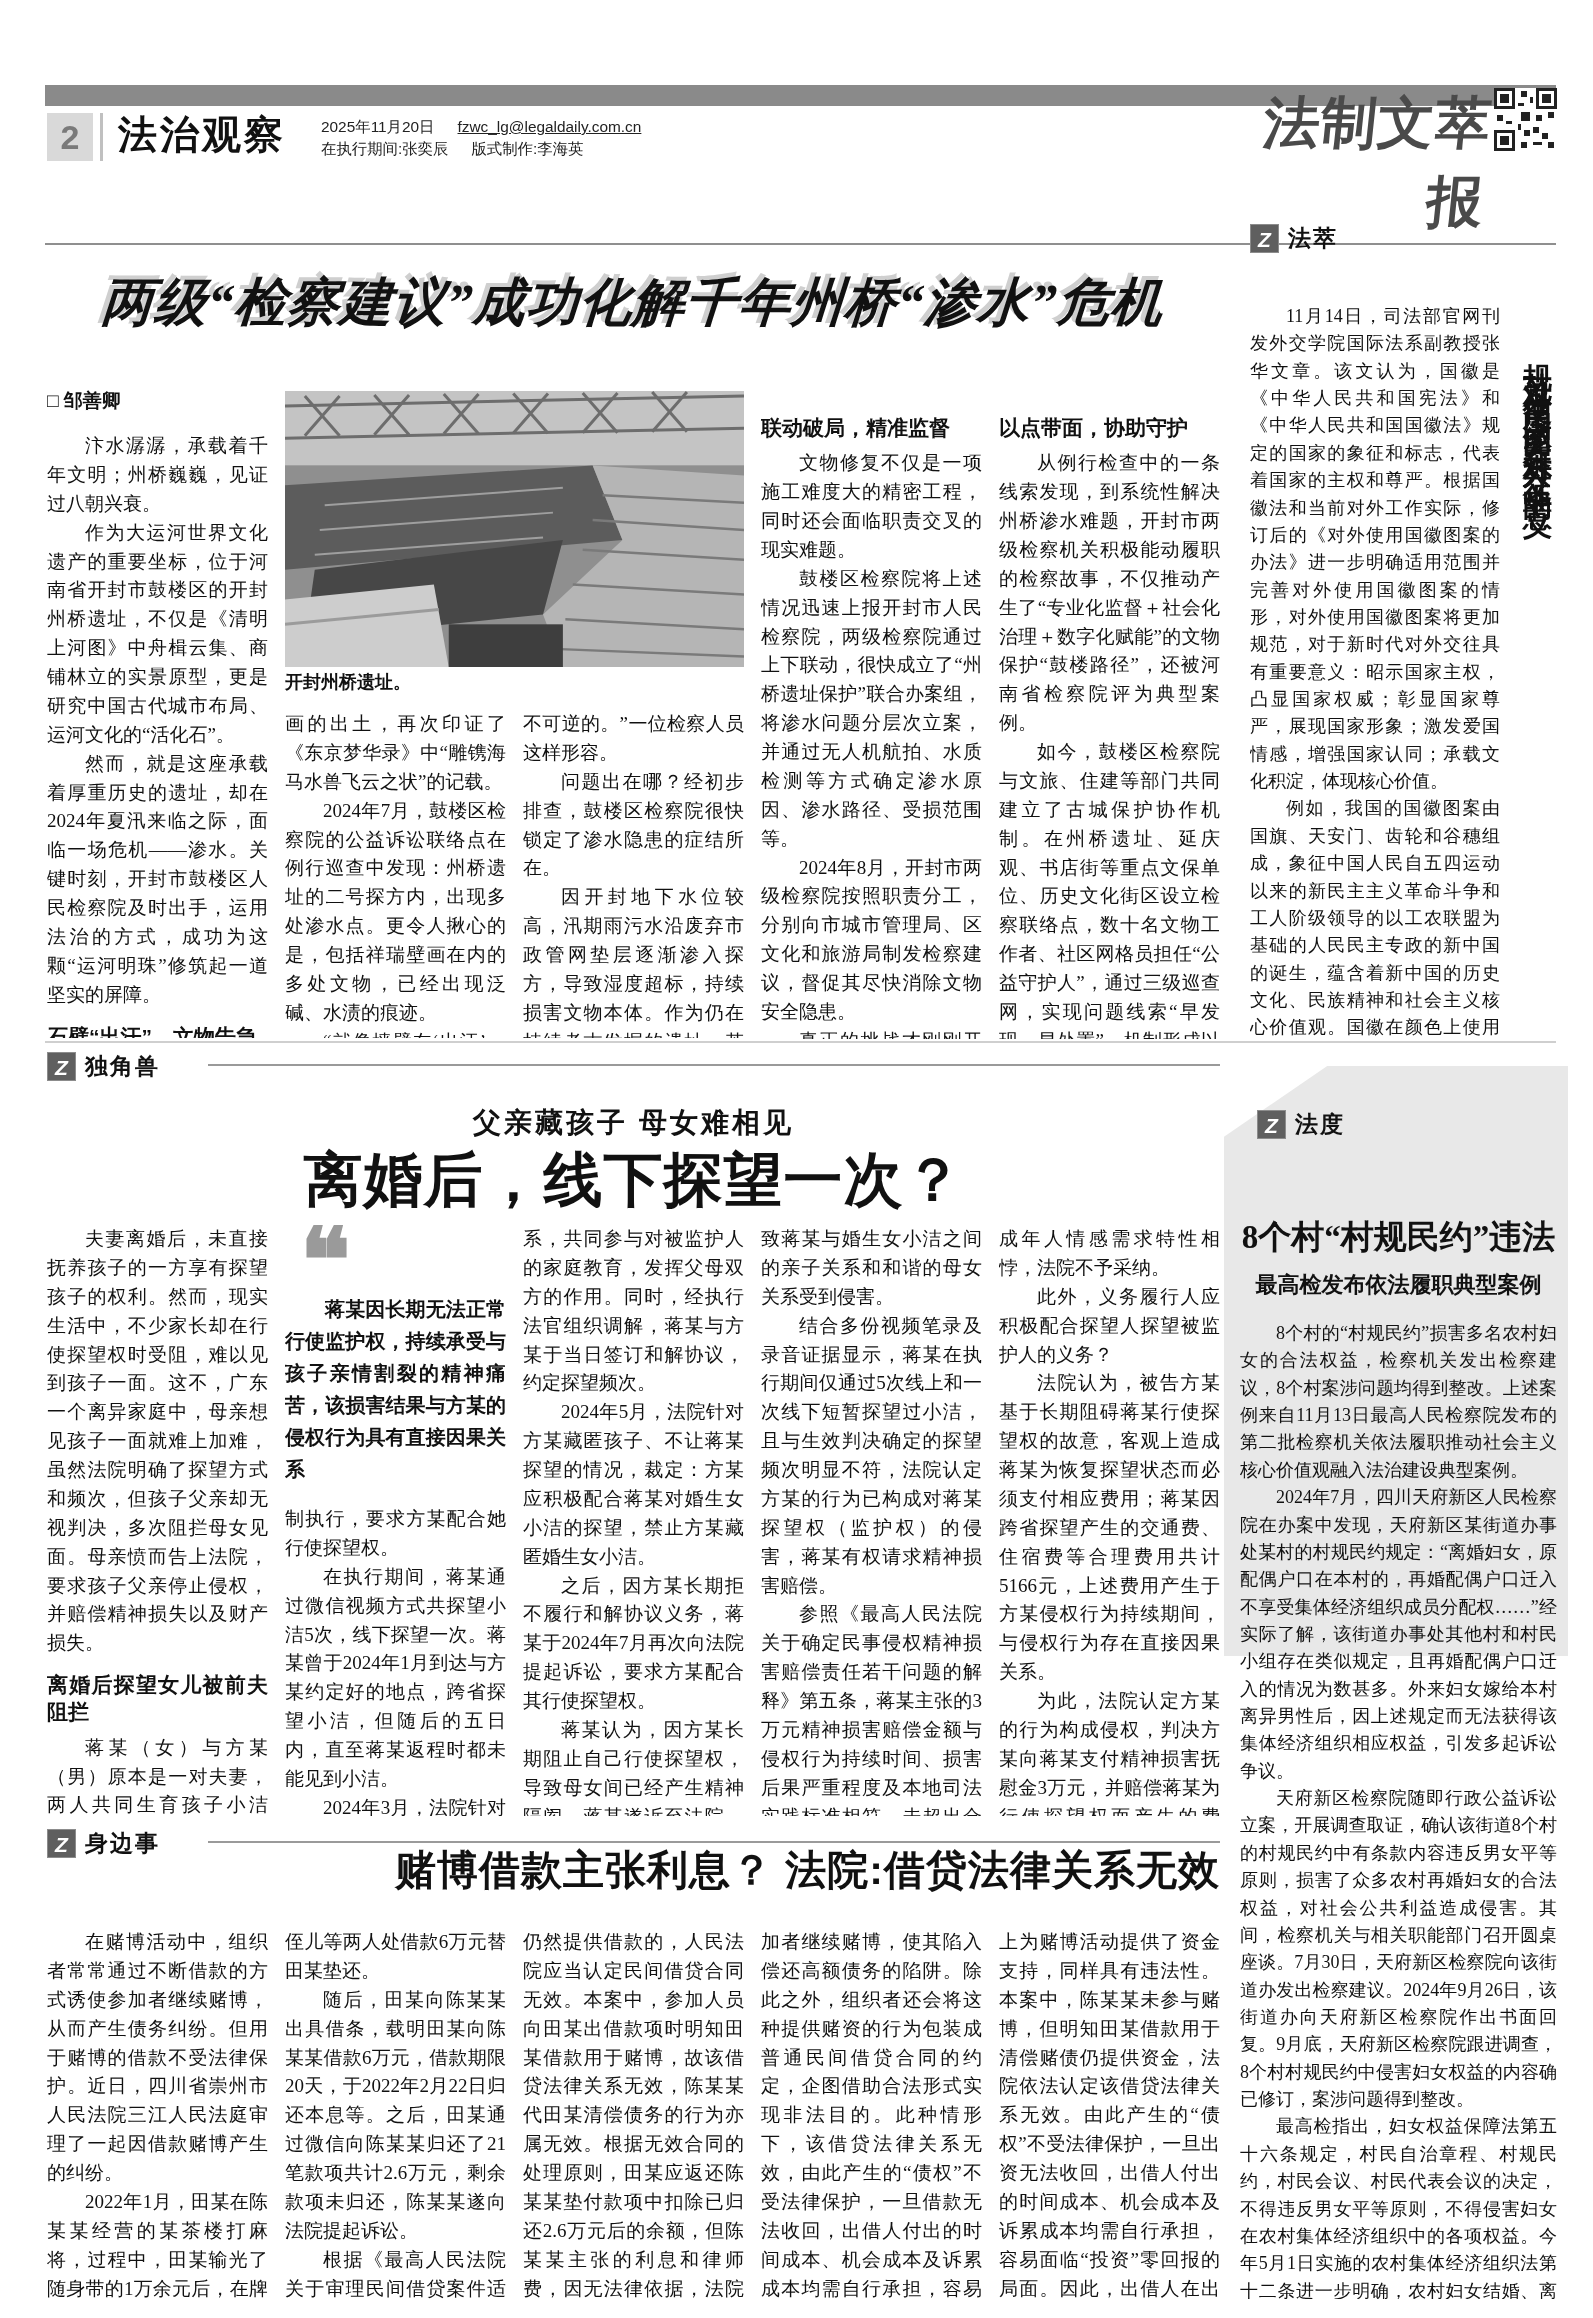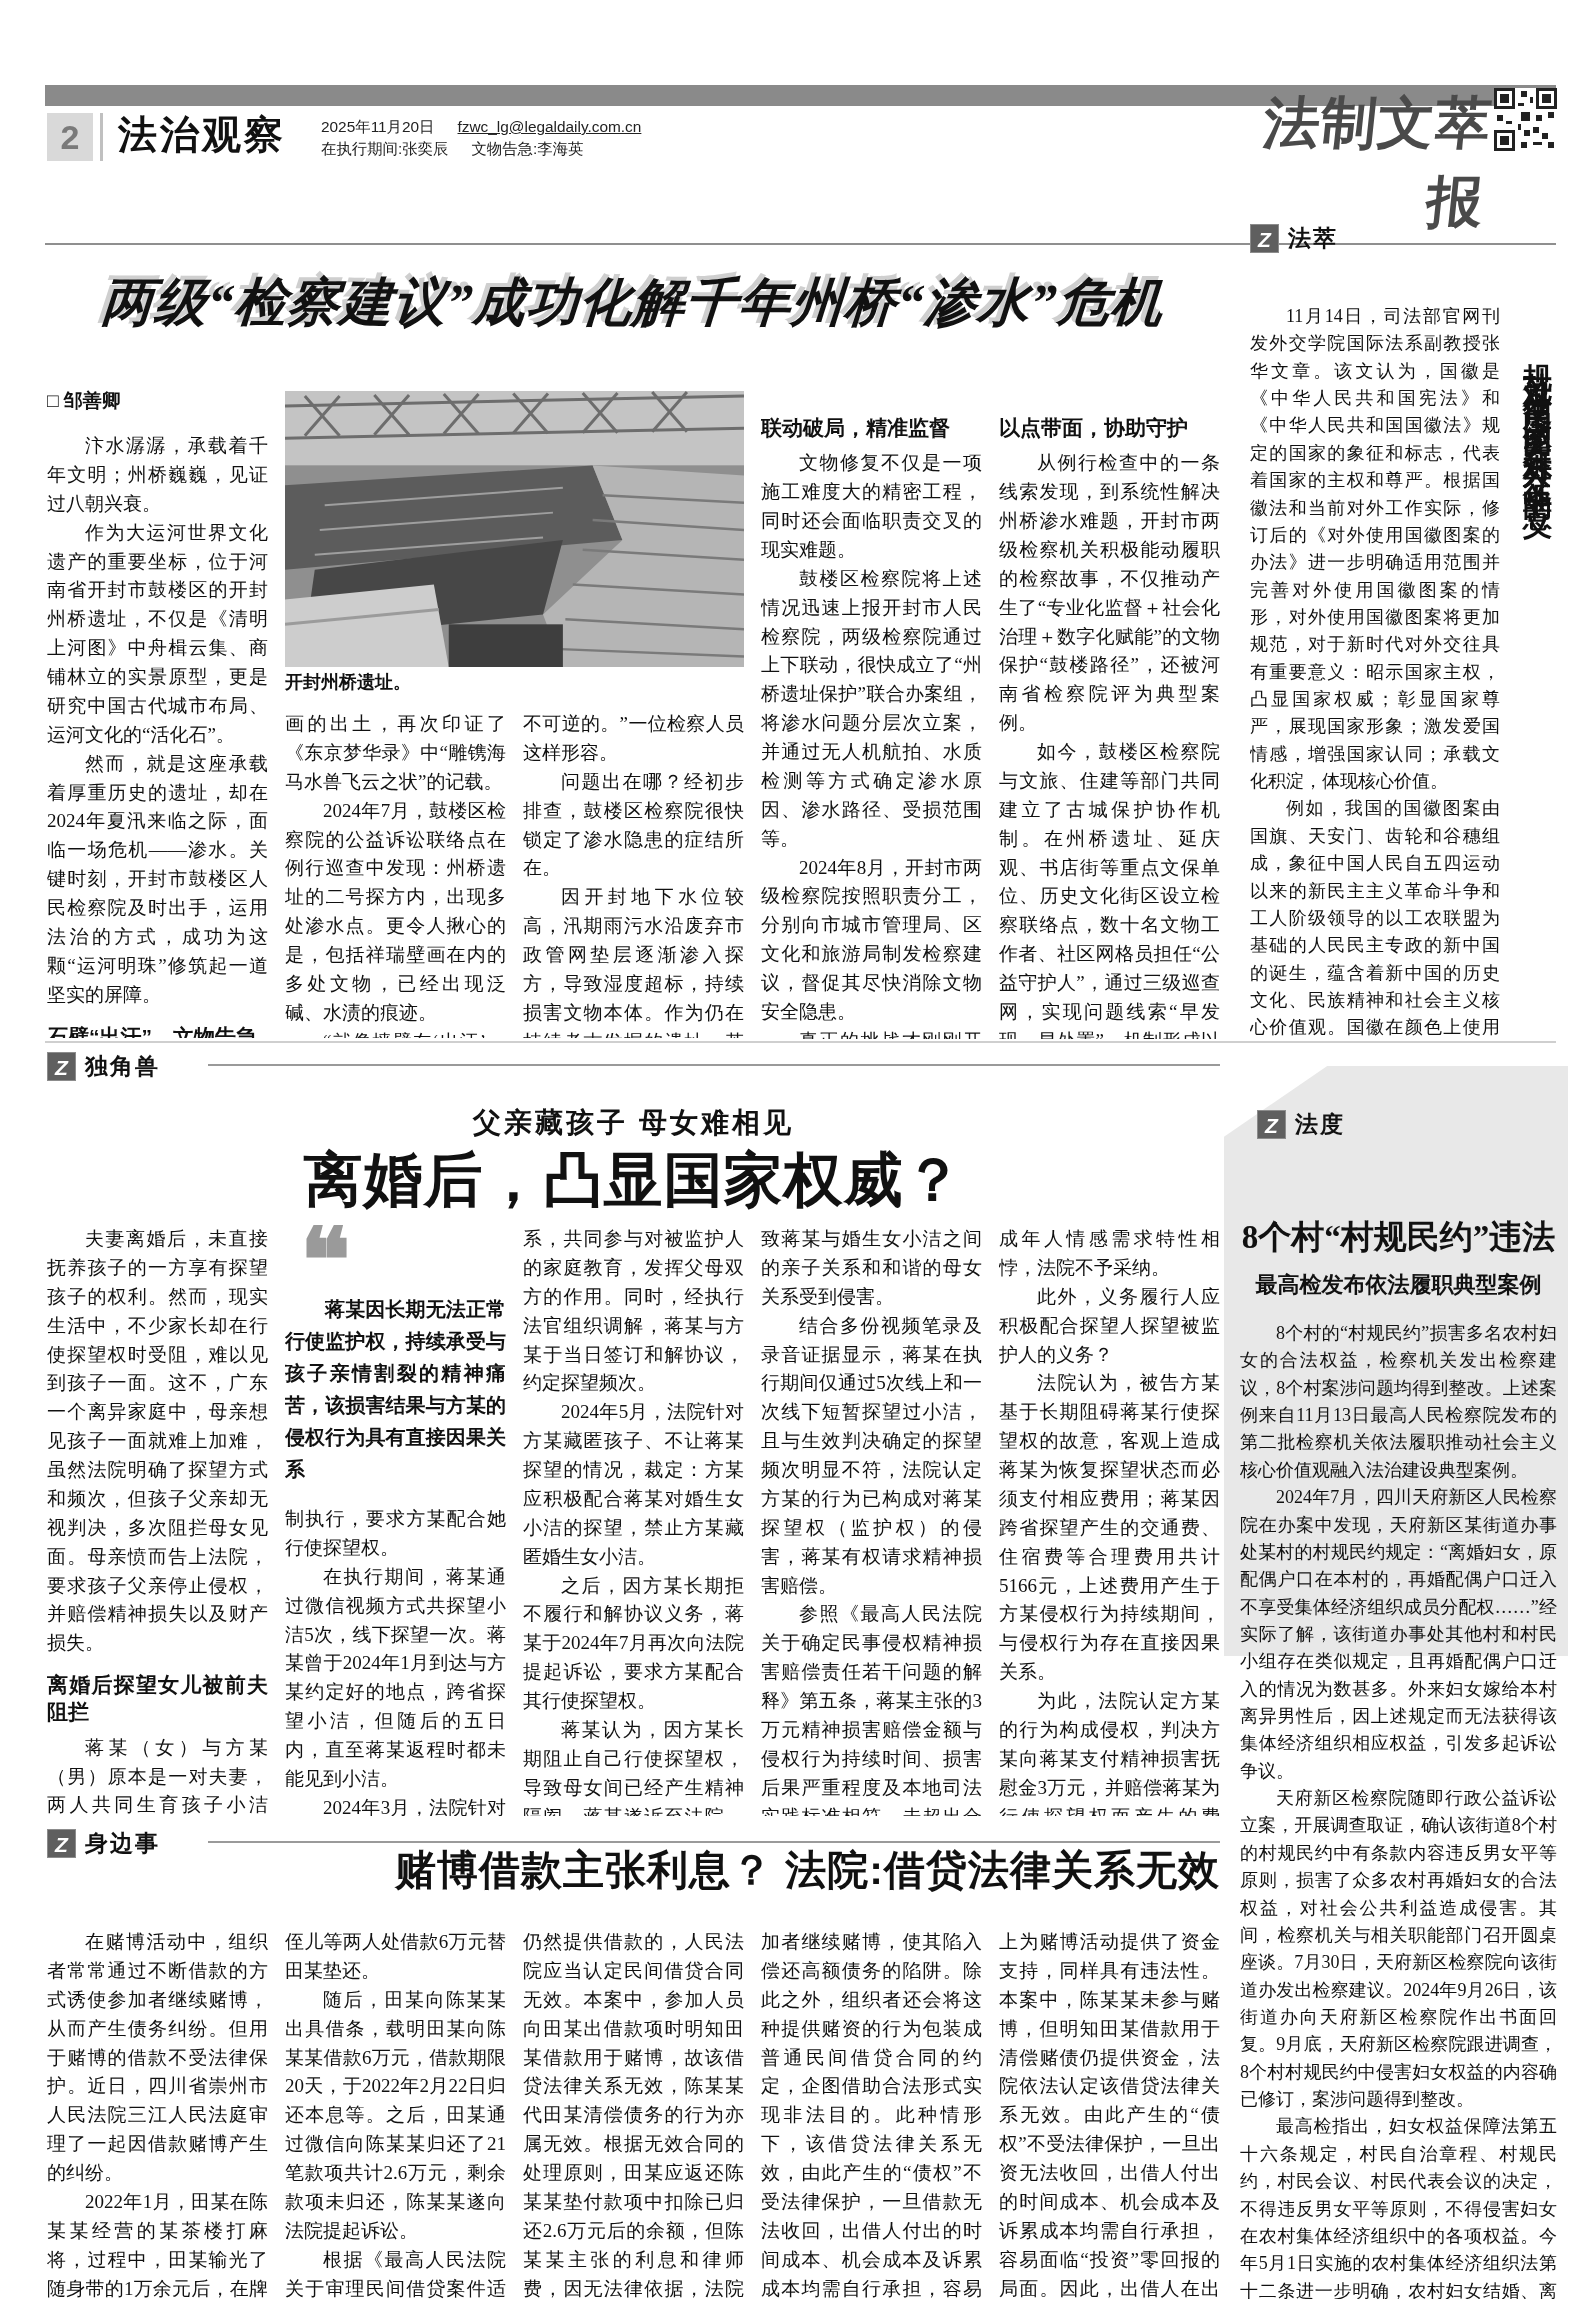--- a/index.html
+++ b/index.html
@@ -83,7 +83,7 @@
   <div class="abs" id="section-title">法治观察</div>
   <div class="abs" id="header-info">
     <div class="row1"><span>2025年11月20日</span><span class="email">fzwc_lg@legaldaily.com.cn</span></div>
-    <div class="row2"><span>在执行期间:张奕辰</span><span>文物告急:李海英</span></div>
+    <div class="row2"><span>在执行期间:张奕辰</span><span>版式制作:李海英</span></div>
   </div>
   <div class="abs" id="masthead">法制文萃报</div>
   <div class="abs" id="qr">

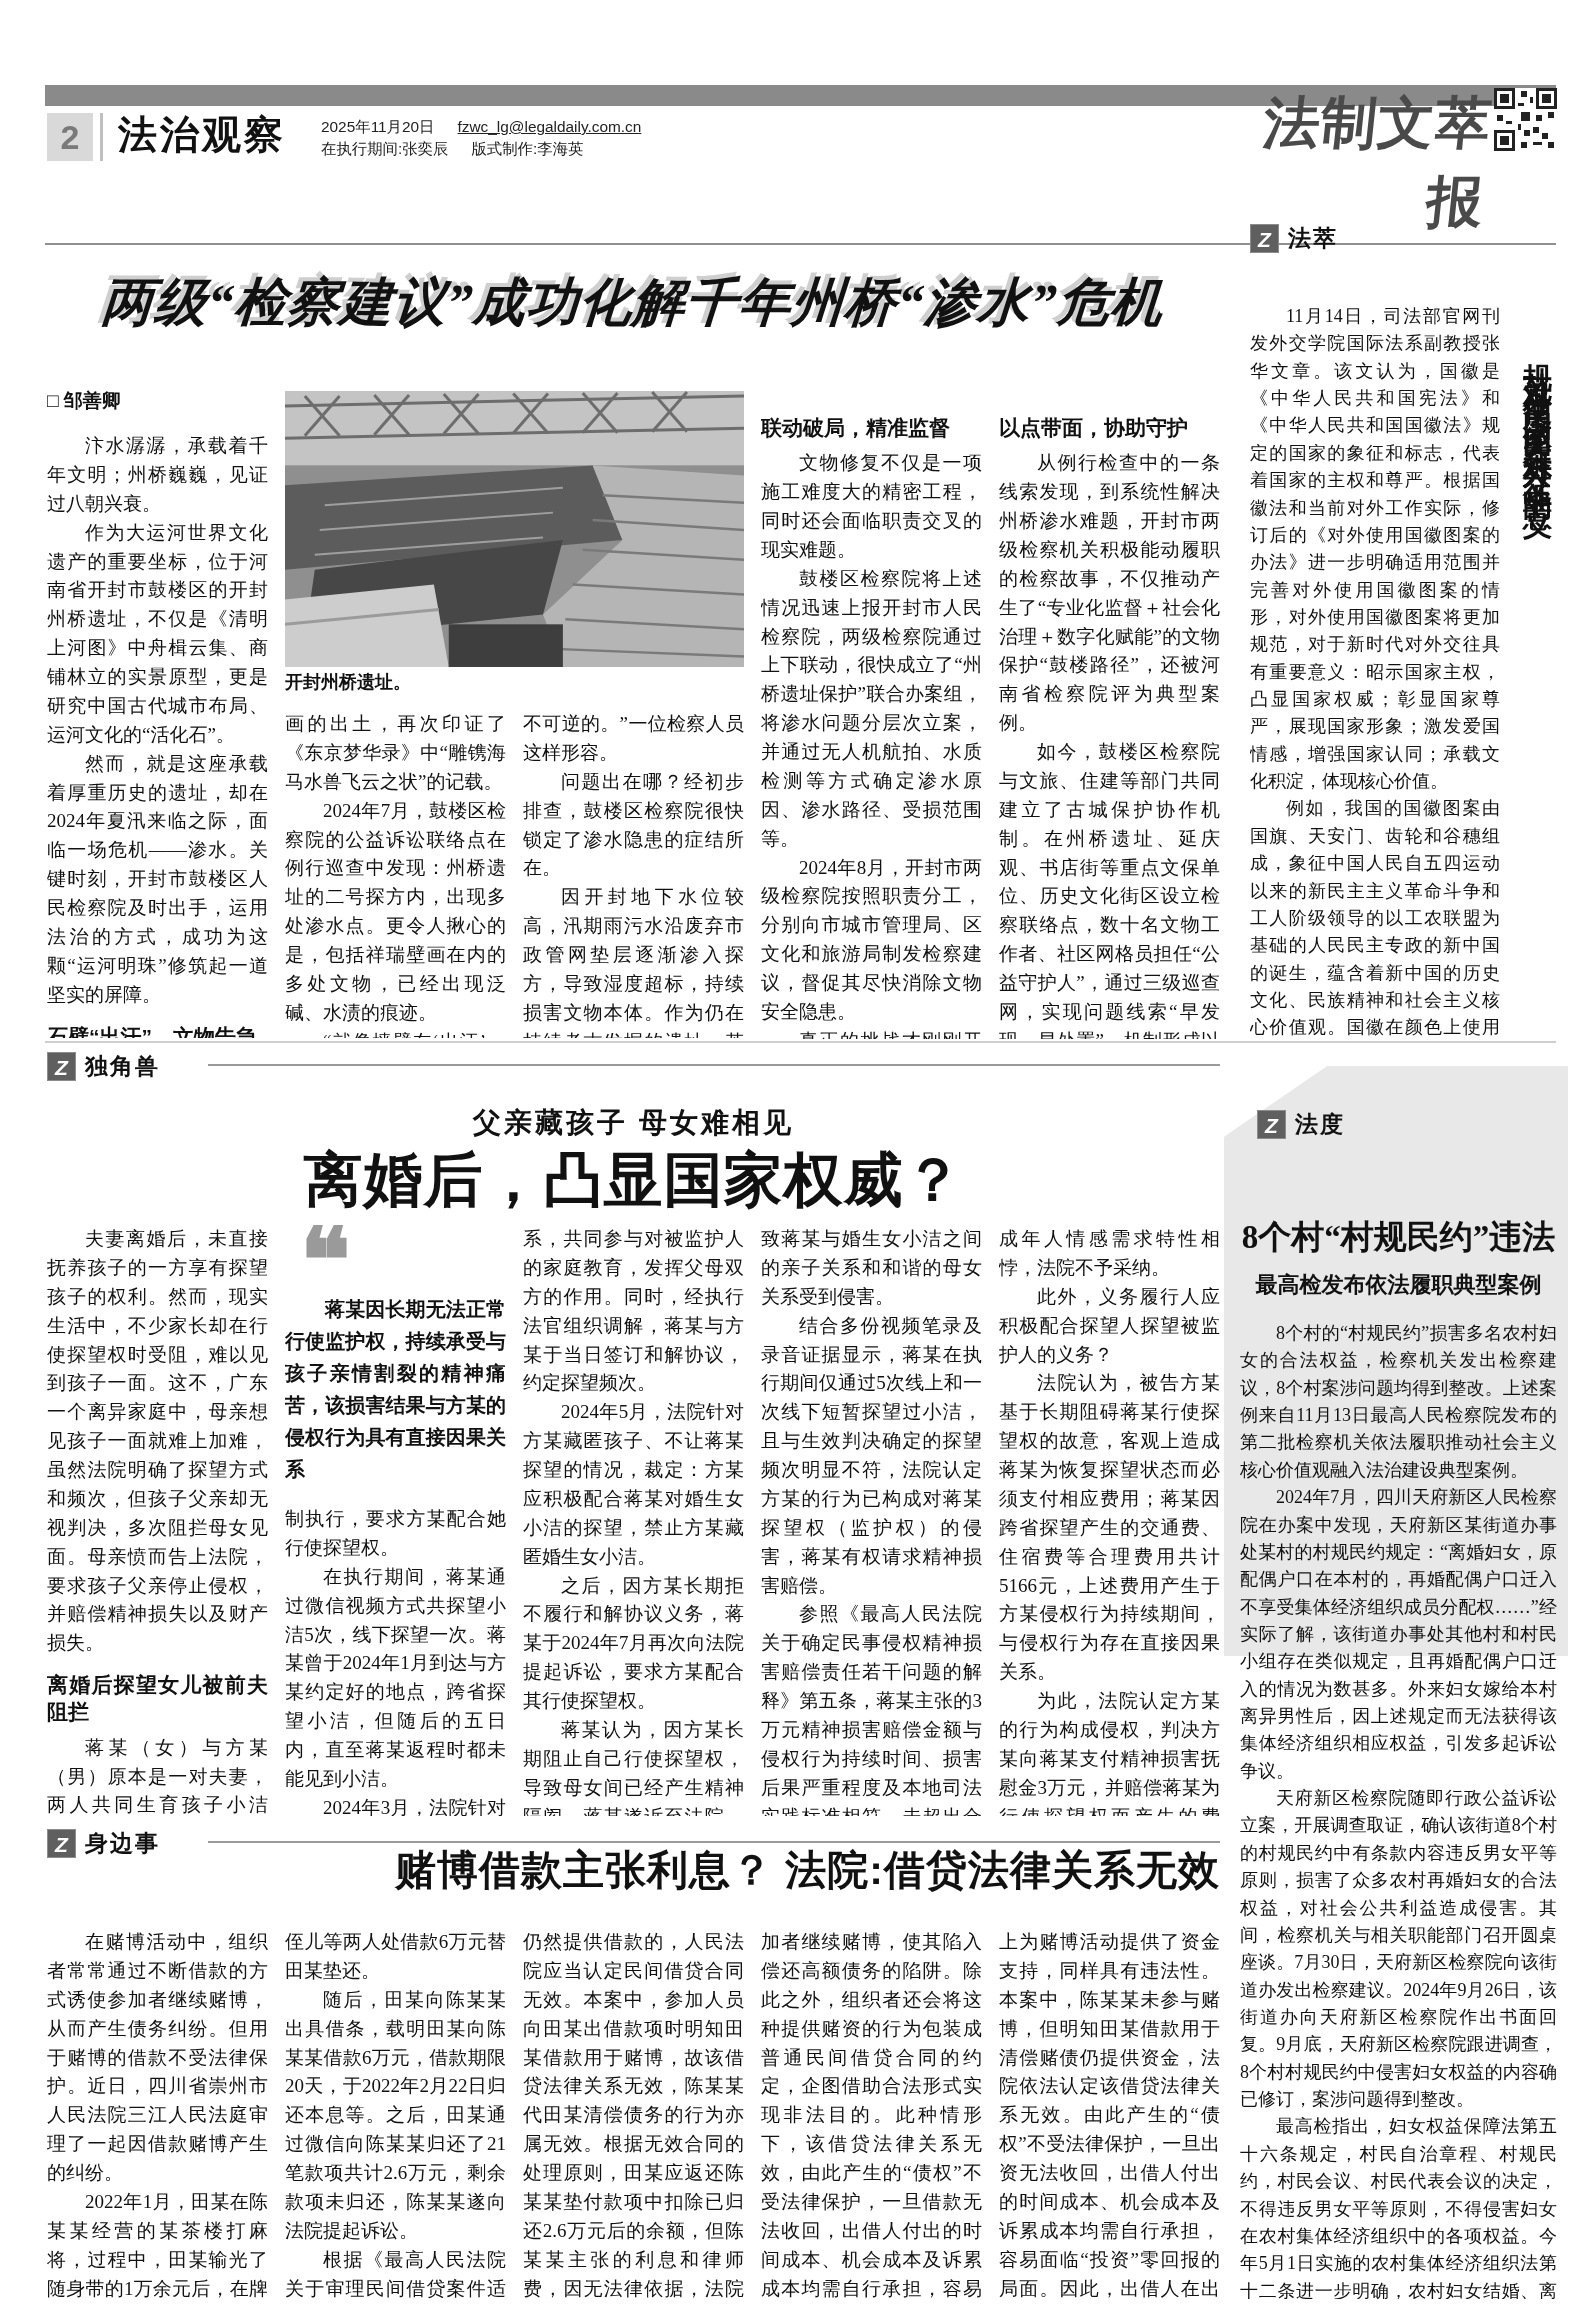--- a/index.html
+++ b/index.html
@@ -200,7 +200,7 @@
   </div>
   <div class="abs" id="du-rule"></div>
   <div class="abs" id="du-kicker">父亲藏孩子 母女难相见</div>
-  <div class="abs" id="du-headline">离婚后，凸显国家权威？</div>
+  <div class="abs" id="du-headline">离婚后，线下探望一次？</div>
 
   <div class="abs col" style="left:47px;top:1225px;height:591px;">
       <p>夫妻离婚后，未直接抚养孩子的一方享有探望孩子的权利。然而，现实生活中，不少家长却在行使探望权时受阻，难以见到孩子一面。这不，广东一个离异家庭中，母亲想见孩子一面就难上加难，虽然法院明确了探望方式和频次，但孩子父亲却无视判决，多次阻拦母女见面。母亲愤而告上法院，要求孩子父亲停止侵权，并赔偿精神损失以及财产损失。</p>

